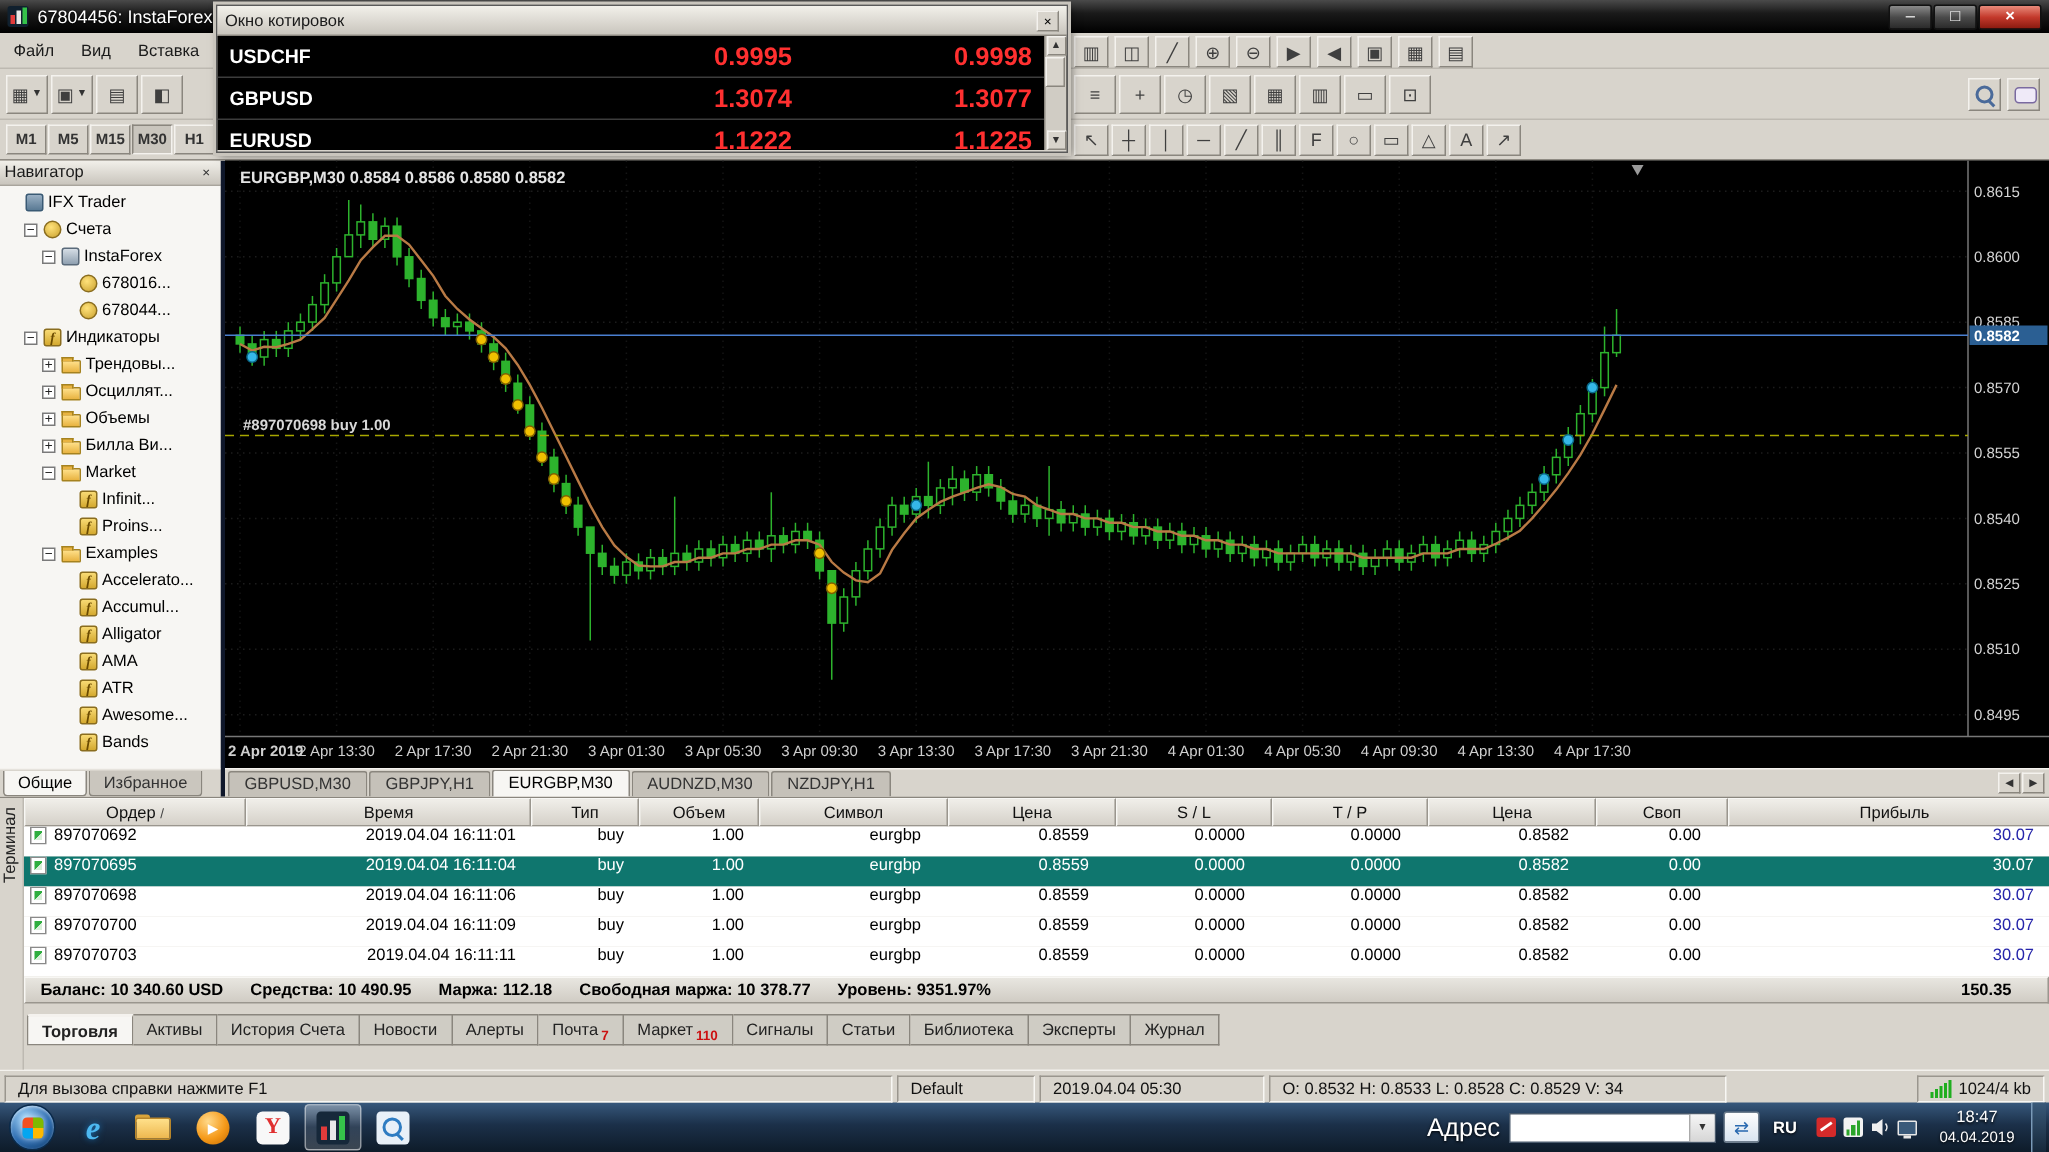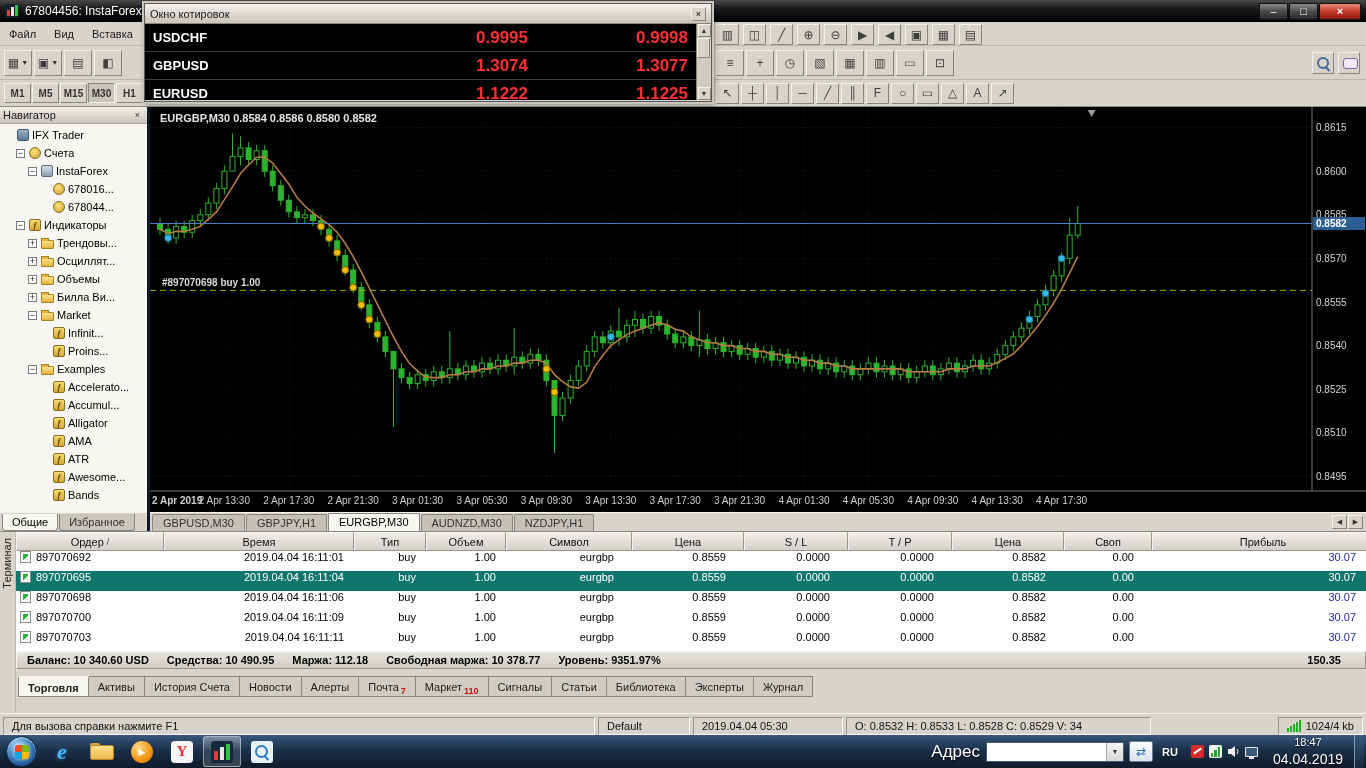--- a/index.html
+++ b/index.html
@@ -166,7 +166,7 @@
   .tr-net{width:13px;height:10px;border:1px solid #e8e8e8;border-radius:1px;background:#3a5a7a;position:relative;display:block}
   .tr-net::after{content:"";position:absolute;left:3px;bottom:-3px;width:5px;height:2px;background:#e8e8e8}
   .tb-clock{color:#fff;text-align:center;line-height:1.3;font-size:11px;padding:0 9px;text-shadow:0 1px 2px #000}
-  .tb-clock .dt{font-size:14px}
+  .tb-clock .dt{font-size:10px}
   .show-desktop{width:10px;height:33px;background:linear-gradient(#3a5a7a,#16283a);border-left:1px solid #7a9ab8}
 </style>
 </head>

